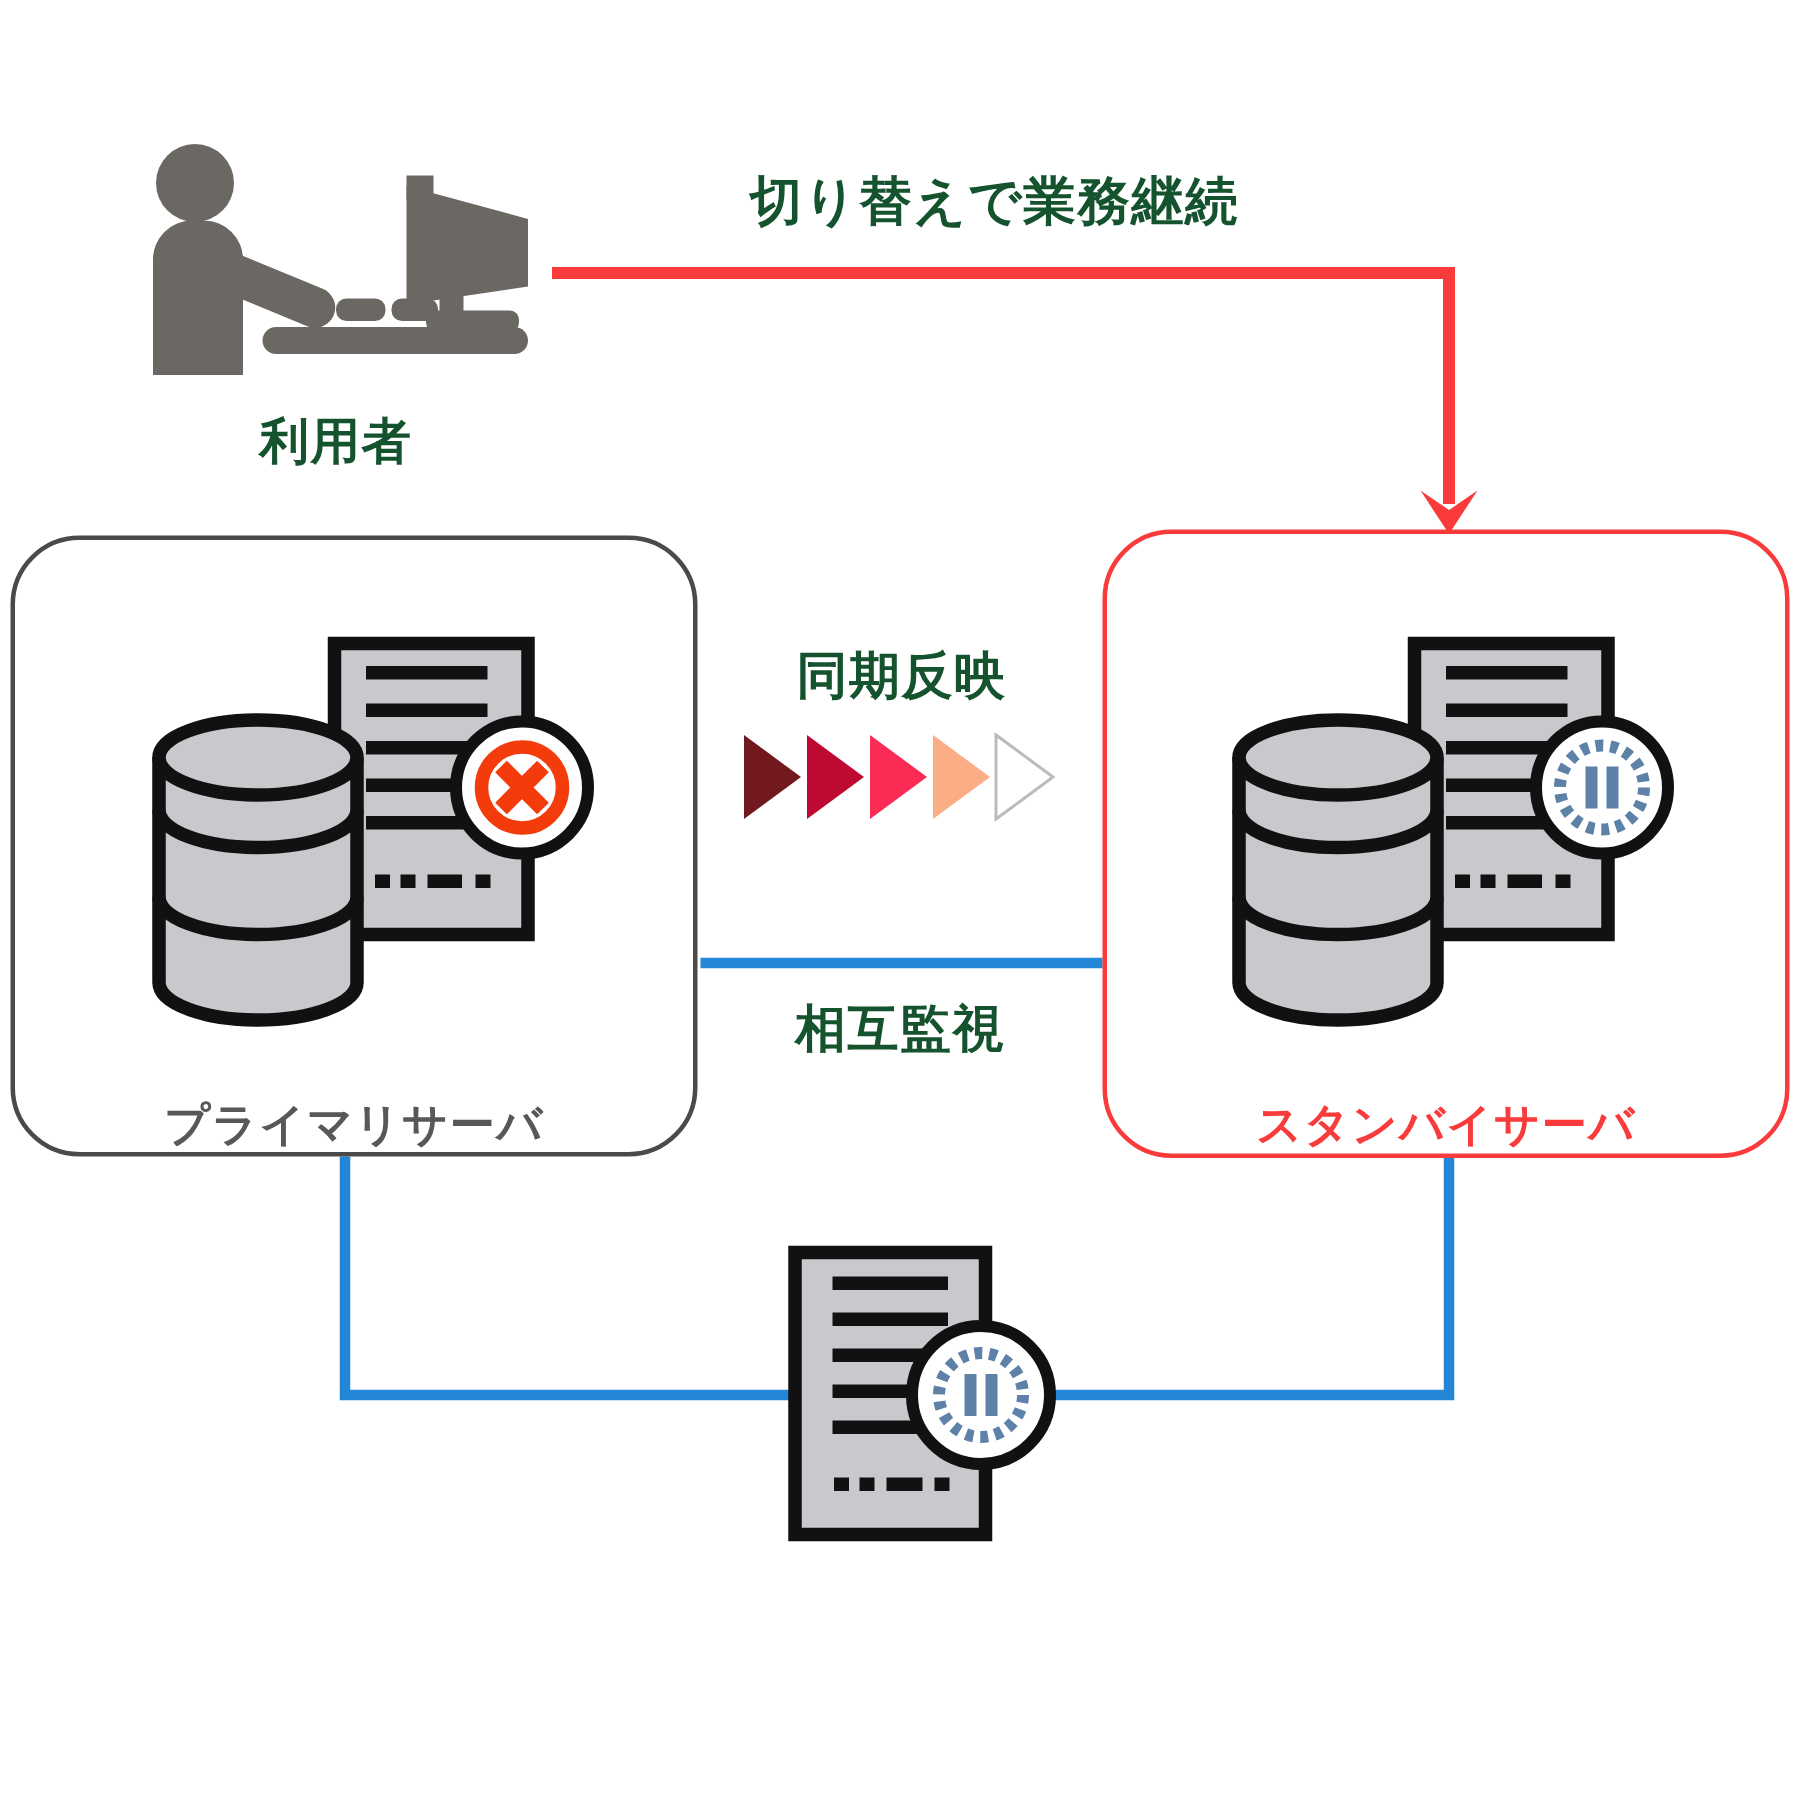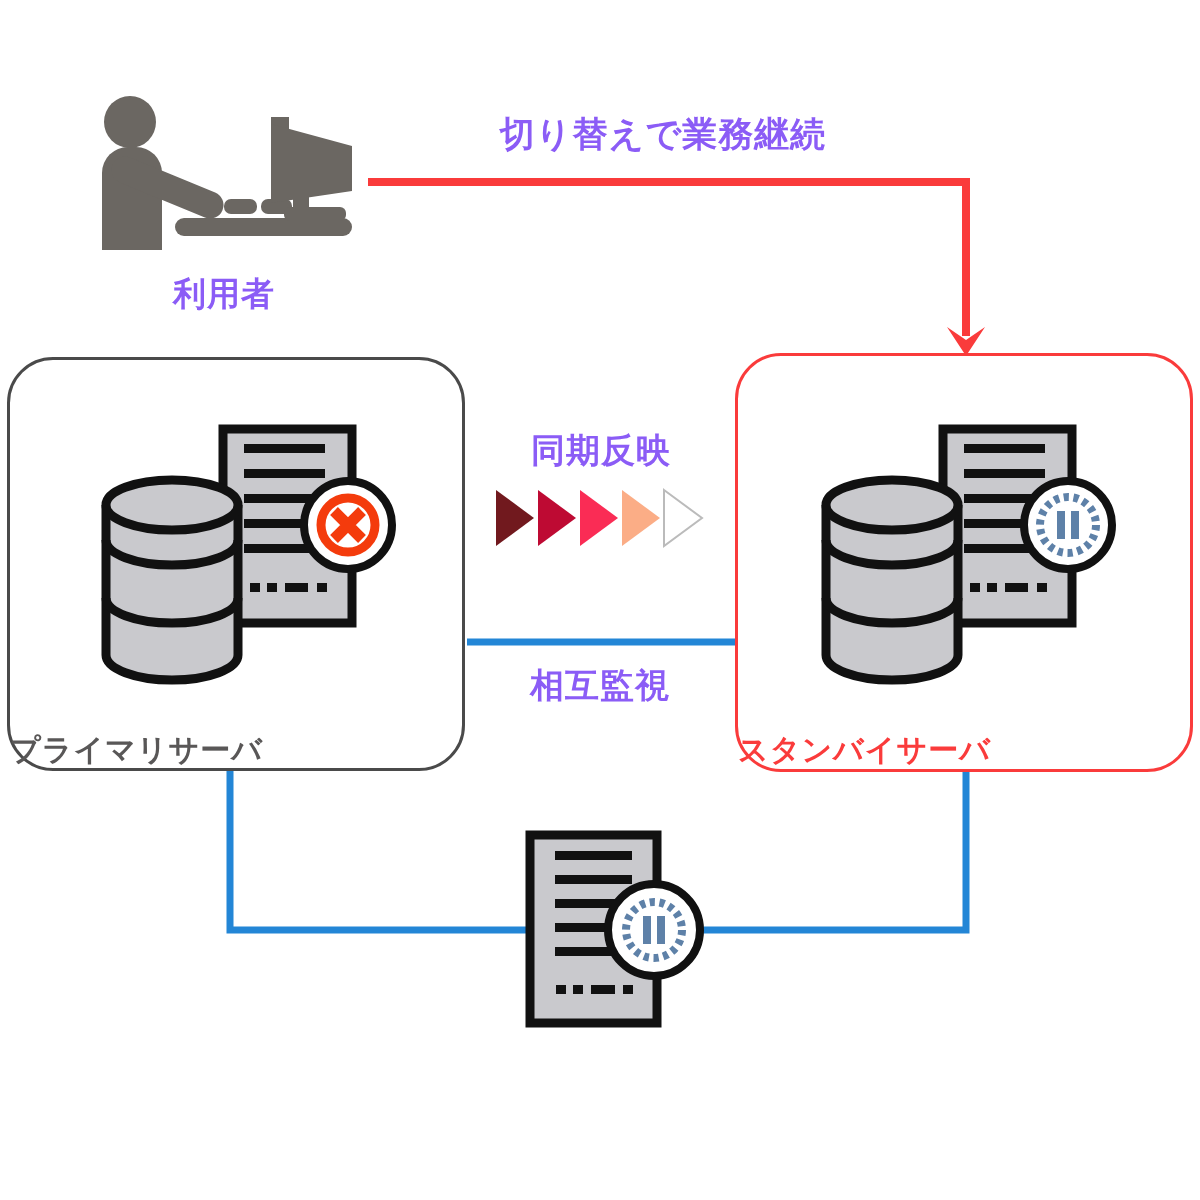--- a/index.html
+++ b/index.html
@@ -9,7 +9,7 @@
   }
   .layer{position:absolute;left:0;top:0;}
   .lbl{
-    position:absolute;font-weight:700;color:#8b5cf6;white-space:nowrap;
+    position:absolute;font-weight:700;color:#14532d;white-space:nowrap;
     transform:translateX(-50%);letter-spacing:1px;
   }
   .lbl-heading{font-size:35px;}

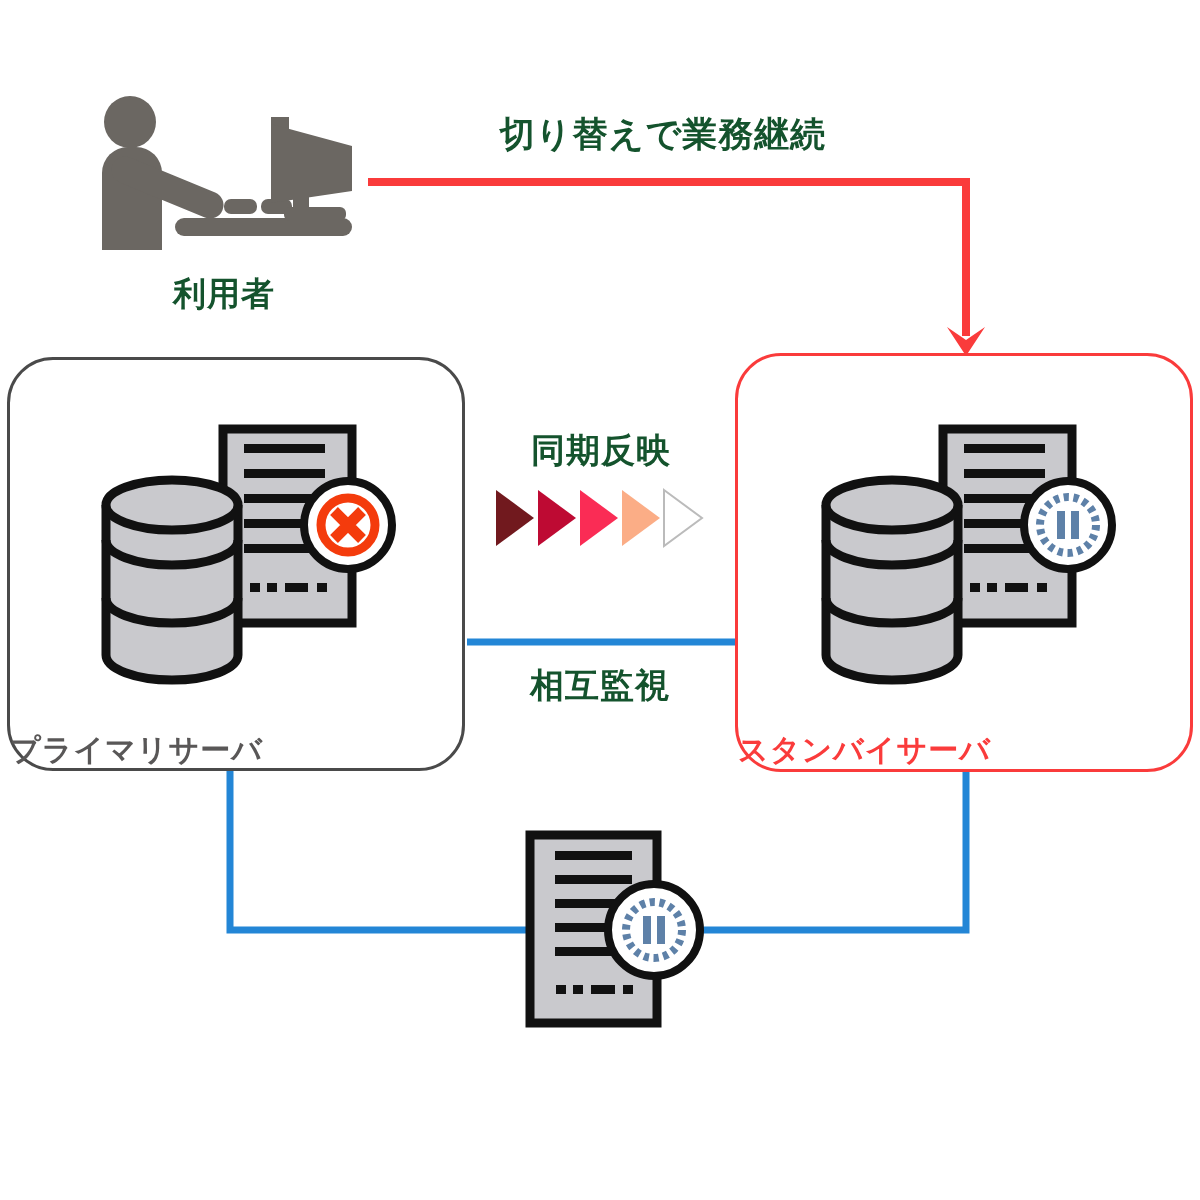--- a/index.html
+++ b/index.html
@@ -19,7 +19,7 @@
   .node-box.primary{left:7px;top:357px;width:458px;height:414px;border:3px solid #4A4A4A;}
   .node-box.standby{left:735px;top:353px;width:458px;height:419px;border:3px solid #FA3B3B;}
   .box-label{
-    position:absolute;left:0;right:0;font-weight:700;
+    position:absolute;left:0;right:0;text-align:center;font-weight:700;
     font-size:30px;color:#595757;letter-spacing:1px;white-space:nowrap;
   }
   .node-box.primary .box-label{top:370px;}

